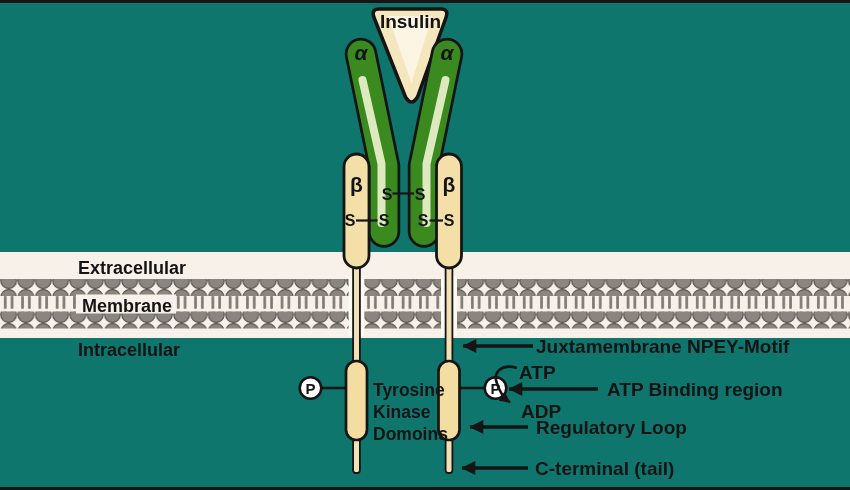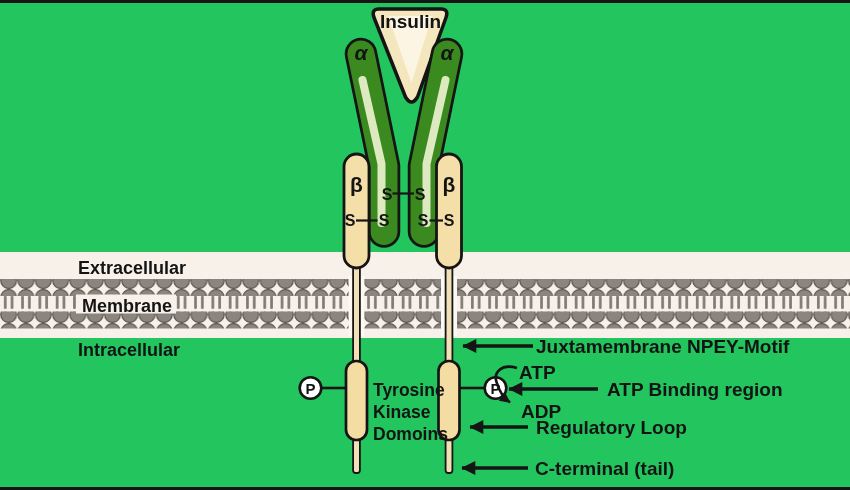--- a/index.html
+++ b/index.html
@@ -3,7 +3,7 @@
 <meta charset="utf-8">
 <style>
   html,body { margin:0; padding:0; background:#fff; }
-  .stage { position:relative; width:850px; height:490px; background:#22c55e; overflow:hidden; }
+  .stage { position:relative; width:850px; height:490px; background:#0f766e; overflow:hidden; }
   svg { display:block; }
   text { font-family:"Liberation Sans", sans-serif; fill:#141414; }
   .lbl { font-weight:bold; font-size:18px; }

